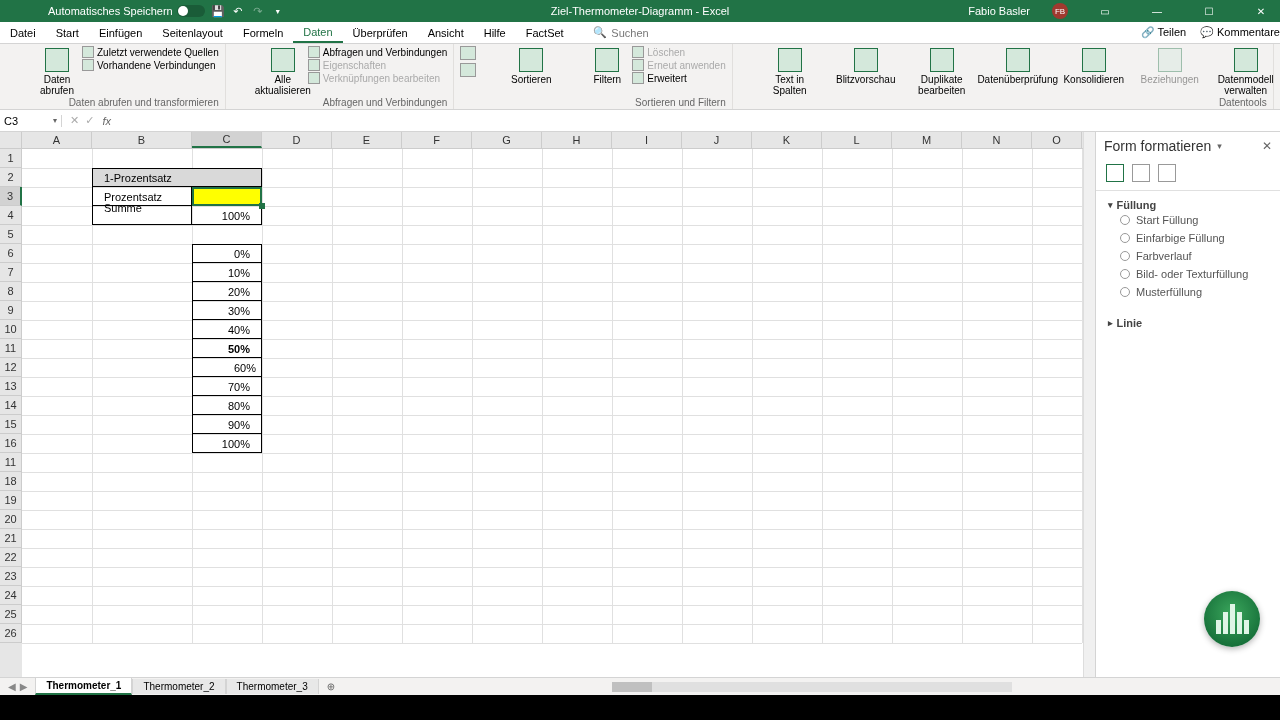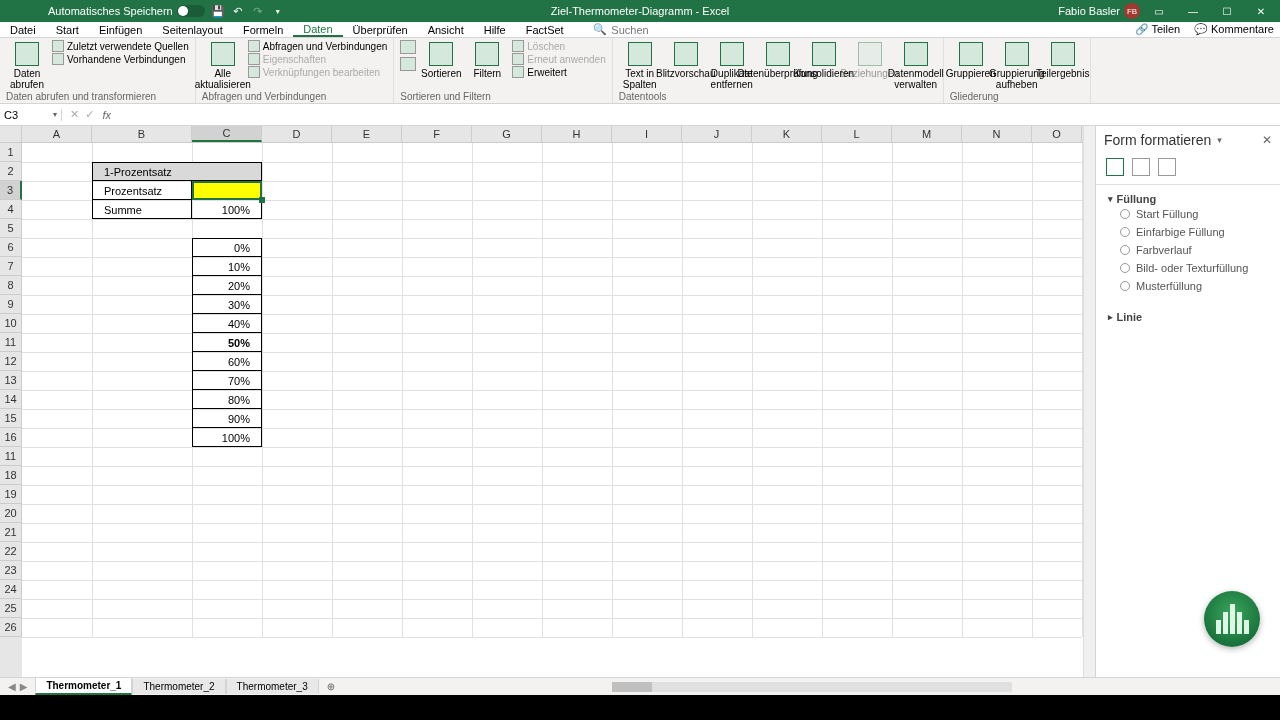--- a/index.html
+++ b/index.html
@@ -14,7 +14,7 @@
 .toggle::after { content: ""; position: absolute; left: 1px; top: 1px; width: 10px; height: 10px; background: #fff; border-radius: 50%; }
 .qat-icon { width: 14px; height: 14px; display: flex; align-items: center; justify-content: center; }
 .titlebar-center { position: absolute; left: 50%; transform: translateX(-50%); }
-.titlebar-right { margin-left: auto; display: flex; align-items: center; gap: 4px; padding-right: 4px; }
+.titlebar-right { margin-left: auto; display: flex; align-items: center; gap: 22px; padding-right: 4px; }
 .user-badge { background: #a0392f; width: 16px; height: 16px; border-radius: 50%; font-size: 8px; display: flex; align-items: center; justify-content: center; }
 .win-btn { width: 30px; height: 22px; display: flex; align-items: center; justify-content: center; font-size: 10px; }
 

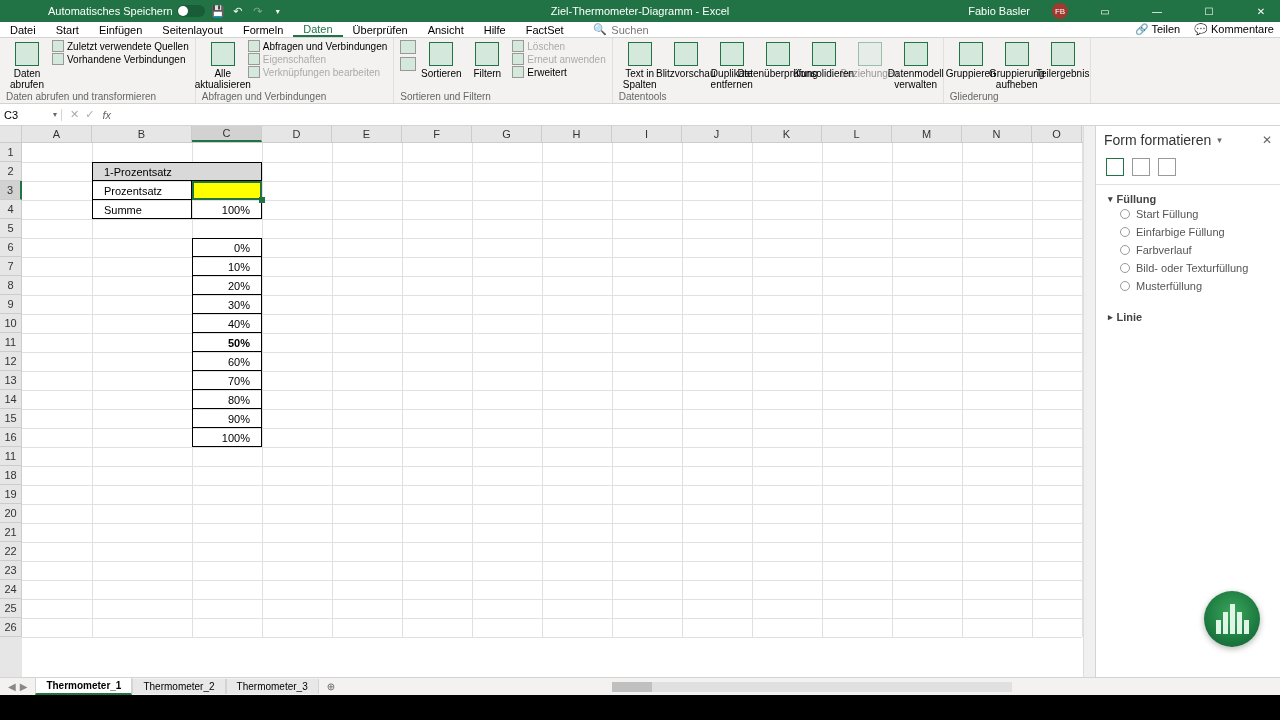--- a/index.html
+++ b/index.html
@@ -19,7 +19,7 @@
 .win-btn { width: 30px; height: 22px; display: flex; align-items: center; justify-content: center; font-size: 10px; }
 
 
-.menu-tabs { background: #fff; height: 16px; display: flex; align-items: center; border-bottom: 1px solid #d4d4d4; font-size: 11px; }
+.menu-tabs { background: #fff; height: 22px; display: flex; align-items: center; border-bottom: 1px solid #d4d4d4; font-size: 11px; }
 .menu-tab { padding: 0 10px; height: 100%; display: flex; align-items: center; cursor: pointer; }
 .menu-tab.active { border-bottom: 2px solid #217346; color: #217346; }
 .menu-right { margin-left: auto; display: flex; gap: 14px; padding-right: 6px; }

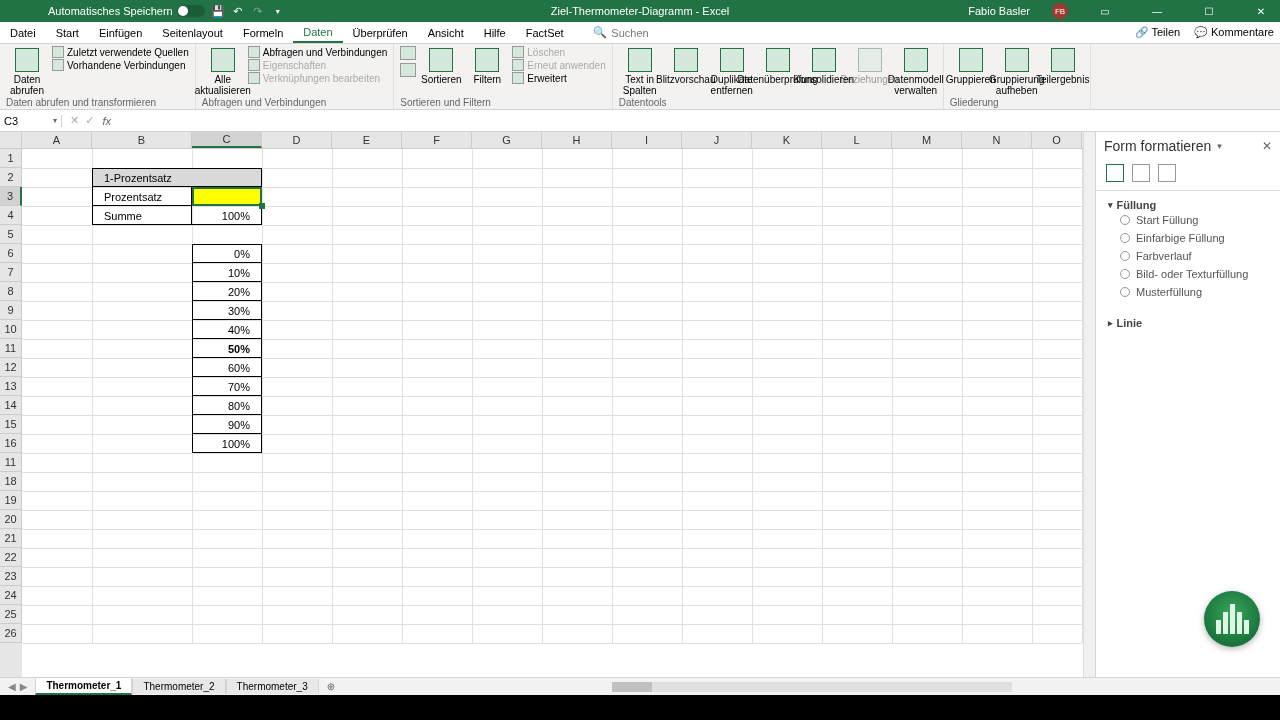--- a/index.html
+++ b/index.html
@@ -22,7 +22,7 @@
 .menu-tabs { background: #fff; height: 22px; display: flex; align-items: center; border-bottom: 1px solid #d4d4d4; font-size: 11px; }
 .menu-tab { padding: 0 10px; height: 100%; display: flex; align-items: center; cursor: pointer; }
 .menu-tab.active { border-bottom: 2px solid #217346; color: #217346; }
-.menu-right { margin-left: auto; display: flex; gap: 14px; padding-right: 6px; }
+.menu-right { margin-left: auto; display: flex; gap: 14px; padding-right: 0; }
 .search-box { display: flex; align-items: center; gap: 4px; color: #777; margin-left: 20px; }
 
 

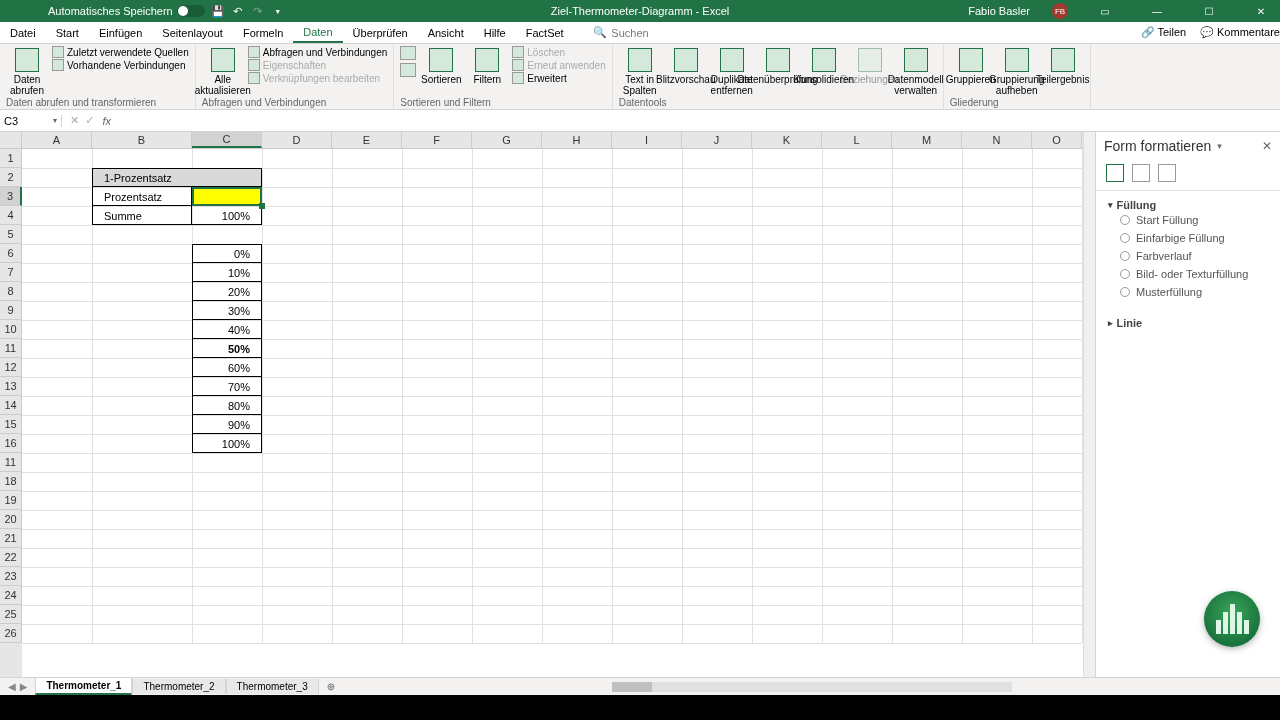--- a/index.html
+++ b/index.html
@@ -30,7 +30,7 @@
 .ribbon-group { display: flex; flex-direction: column; border-right: 1px solid #e1dfdd; padding: 2px 6px 0 6px; }
 .ribbon-group-content { flex: 1; display: flex; align-items: flex-start; gap: 4px; }
 .ribbon-group-label { text-align: left; font-size: 10px; color: #666; padding: 1px 0; }
-.ribbon-big-btn { display: flex; flex-direction: column; align-items: center; width: 42px; text-align: center; line-height: 1.1; gap: 2px; padding-top: 2px; }
+.ribbon-big-btn { display: flex; flex-direction: column; align-items: center; width: 42px; text-align: center; line-height: 1.1; gap: 2px; padding-top: 2px; margin-left: 30px; }
 .ribbon-big-icon { width: 24px; height: 24px; background: #d4e8db; border: 1px solid #217346; }
 .ribbon-small-list { display: flex; flex-direction: column; gap: 1px; font-size: 10px; }
 .ribbon-small-item { display: flex; align-items: center; gap: 3px; white-space: nowrap; }

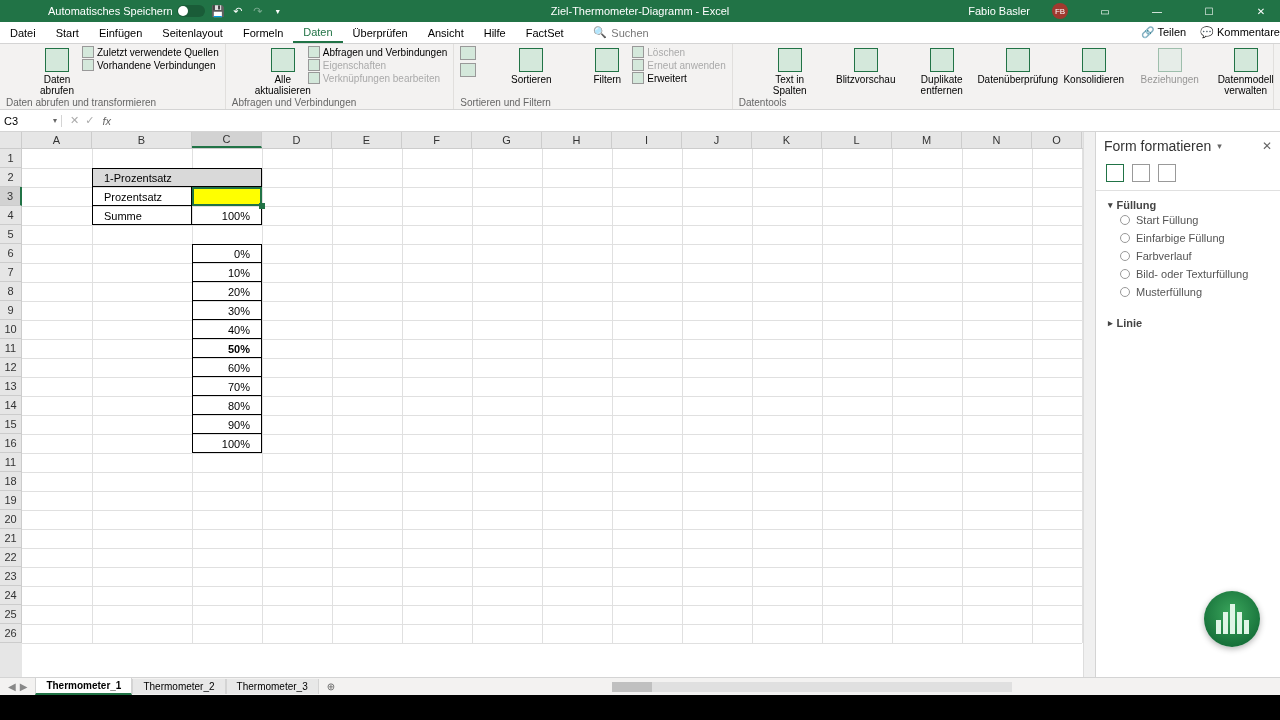--- a/index.html
+++ b/index.html
@@ -234,7 +234,7 @@
           </div>
         <div class="ribbon-big-btn">
             <div class="ribbon-big-icon"></div>
-            <span>Duplikate entfernen</span>
+            <span>Duplikate bearbeiten</span>
           </div>
         <div class="ribbon-big-btn">
             <div class="ribbon-big-icon"></div>

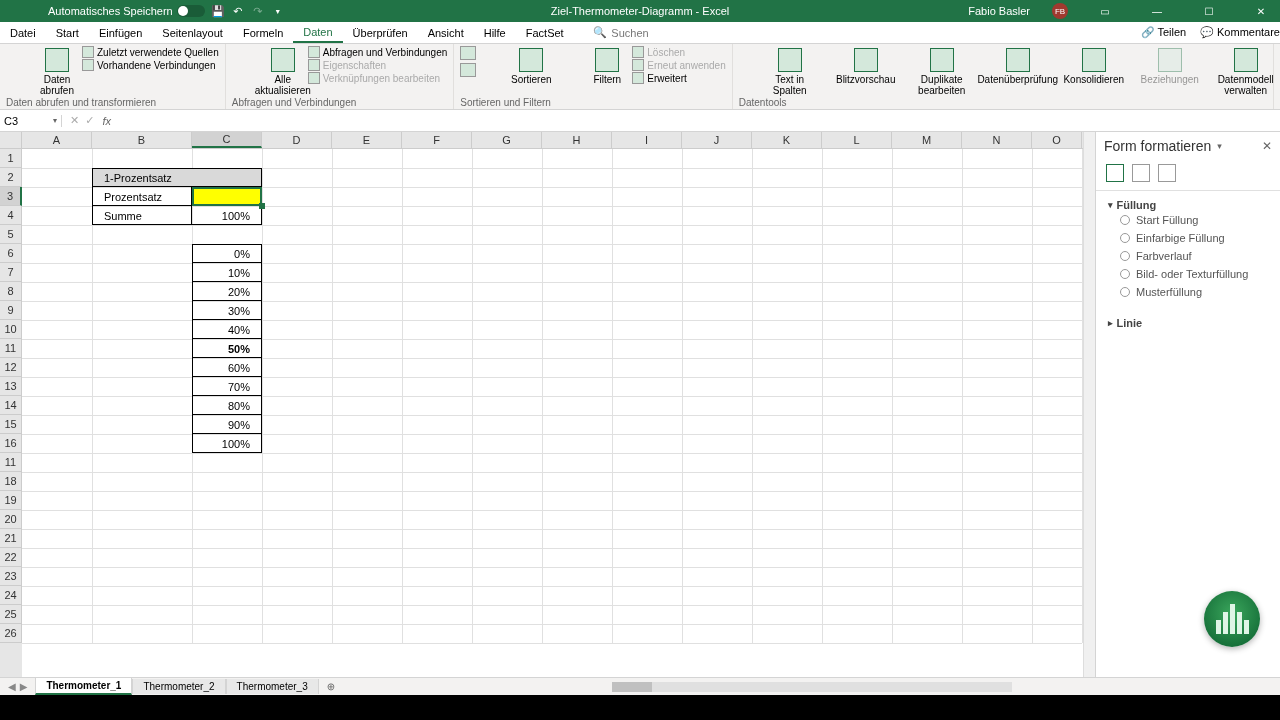--- a/index.html
+++ b/index.html
@@ -29,7 +29,7 @@
 .ribbon { background: #f3f2f1; height: 66px; display: flex; border-bottom: 1px solid #d4d4d4; font-size: 10px; }
 .ribbon-group { display: flex; flex-direction: column; border-right: 1px solid #e1dfdd; padding: 2px 6px 0 6px; }
 .ribbon-group-content { flex: 1; display: flex; align-items: flex-start; gap: 4px; }
-.ribbon-group-label { text-align: left; font-size: 10px; color: #666; padding: 1px 0; }
+.ribbon-group-label { text-align: right; font-size: 10px; color: #666; padding: 1px 0; }
 .ribbon-big-btn { display: flex; flex-direction: column; align-items: center; width: 42px; text-align: center; line-height: 1.1; gap: 2px; padding-top: 2px; margin-left: 30px; }
 .ribbon-big-icon { width: 24px; height: 24px; background: #d4e8db; border: 1px solid #217346; }
 .ribbon-small-list { display: flex; flex-direction: column; gap: 1px; font-size: 10px; }

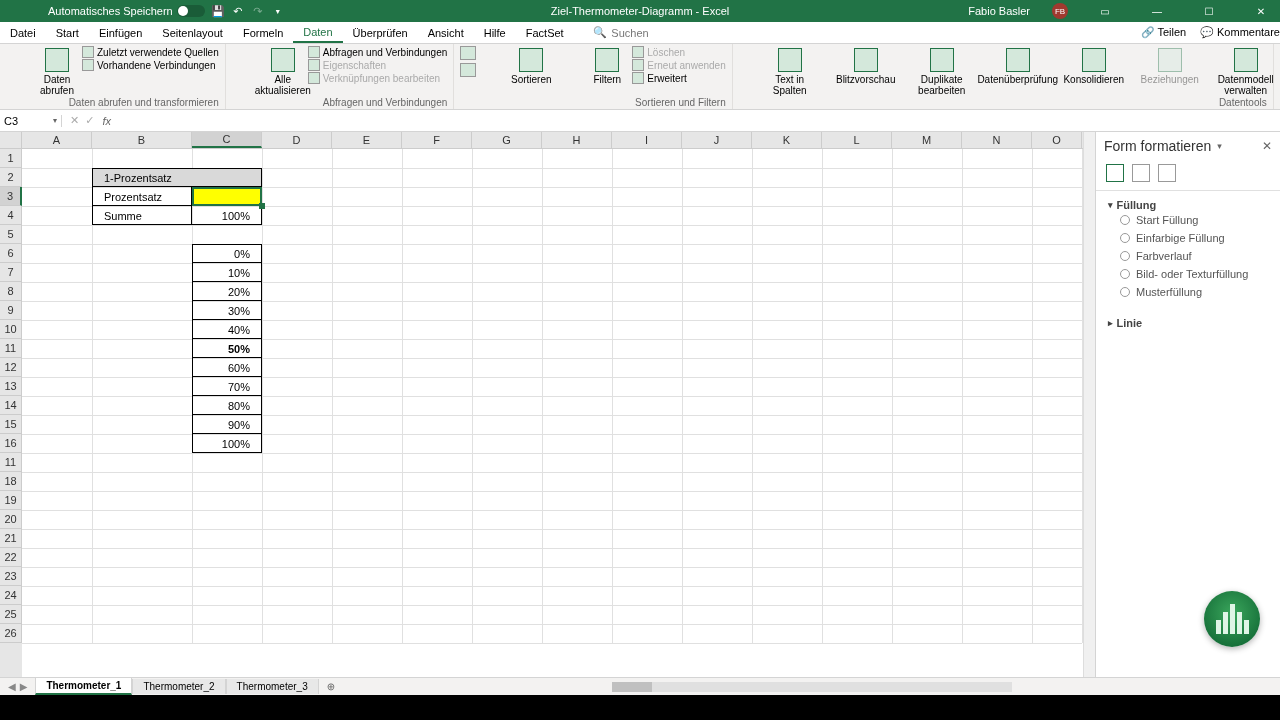--- a/index.html
+++ b/index.html
@@ -401,7 +401,7 @@
             <div style="position: absolute; left: 237px; top: 54px; width: 6px; height: 6px; background: rgb(33, 115, 70);"></div>
             <div class="cell" style="left: 71px; top: 19px; width: 98px; height: 19px;">1-Prozentsatz</div>
             <div class="cell" style="left: 71px; top: 38px; width: 98px; height: 19px;">Prozentsatz</div>
-            <div class="cell" style="left: 71px; top: 57px; width: 98px; height: 19px;">Summe</div>
+            <div class="cell" style="left: 71px; top: 49px; width: 98px; height: 19px;">Summe</div>
             <div class="cell right" style="left: 171px; top: 57px; width: 68px; height: 19px;">100%</div>
             <div class="cell right" style="left: 171px; top: 95px; width: 68px; height: 19px;">0%</div>
             <div class="cell right" style="left: 171px; top: 114px; width: 68px; height: 19px;">10%</div>

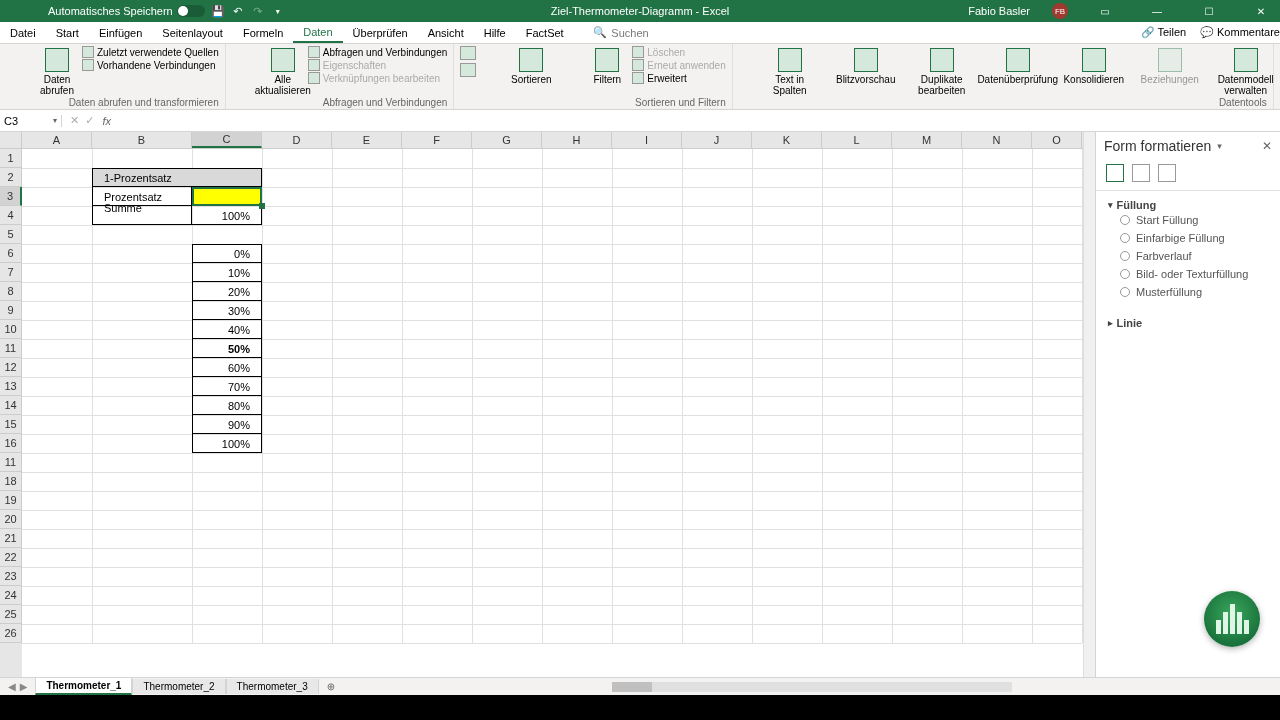--- a/index.html
+++ b/index.html
@@ -409,7 +409,7 @@
             <div class="cell right" style="left: 171px; top: 152px; width: 68px; height: 19px;">30%</div>
             <div class="cell right" style="left: 171px; top: 171px; width: 68px; height: 19px;">40%</div>
             <div class="cell right" style="left: 171px; top: 190px; width: 68px; height: 19px; font-weight: bold;">50%</div>
-            <div class="cell right" style="left: 171px; top: 209px; width: 68px; height: 19px;">60%</div>
+            <div class="cell right" style="left: 177px; top: 209px; width: 68px; height: 19px;">60%</div>
             <div class="cell right" style="left: 171px; top: 228px; width: 68px; height: 19px;">70%</div>
             <div class="cell right" style="left: 171px; top: 247px; width: 68px; height: 19px;">80%</div>
             <div class="cell right" style="left: 171px; top: 266px; width: 68px; height: 19px;">90%</div>

